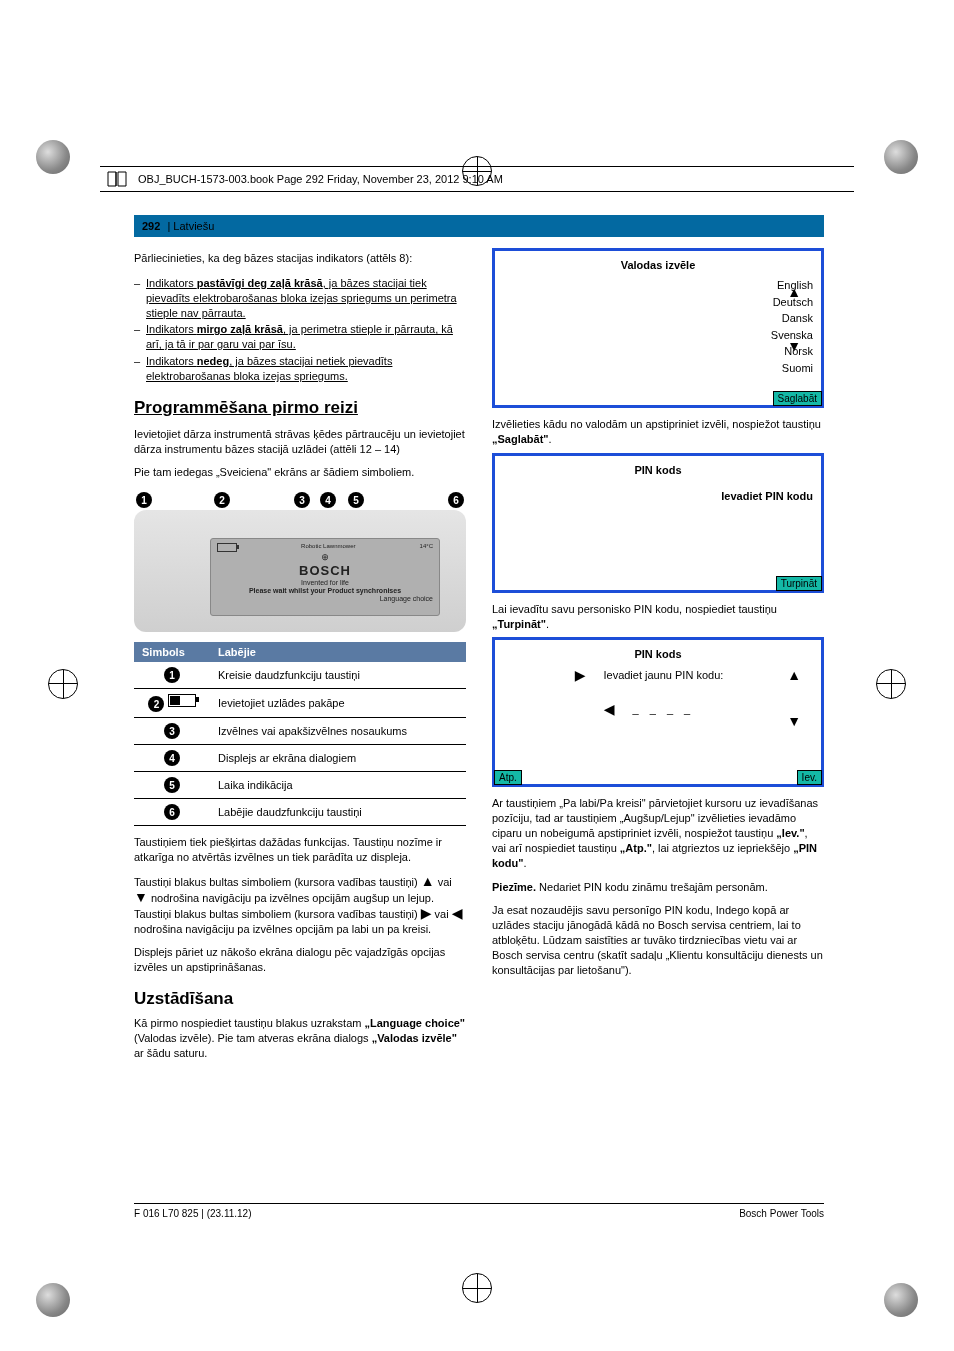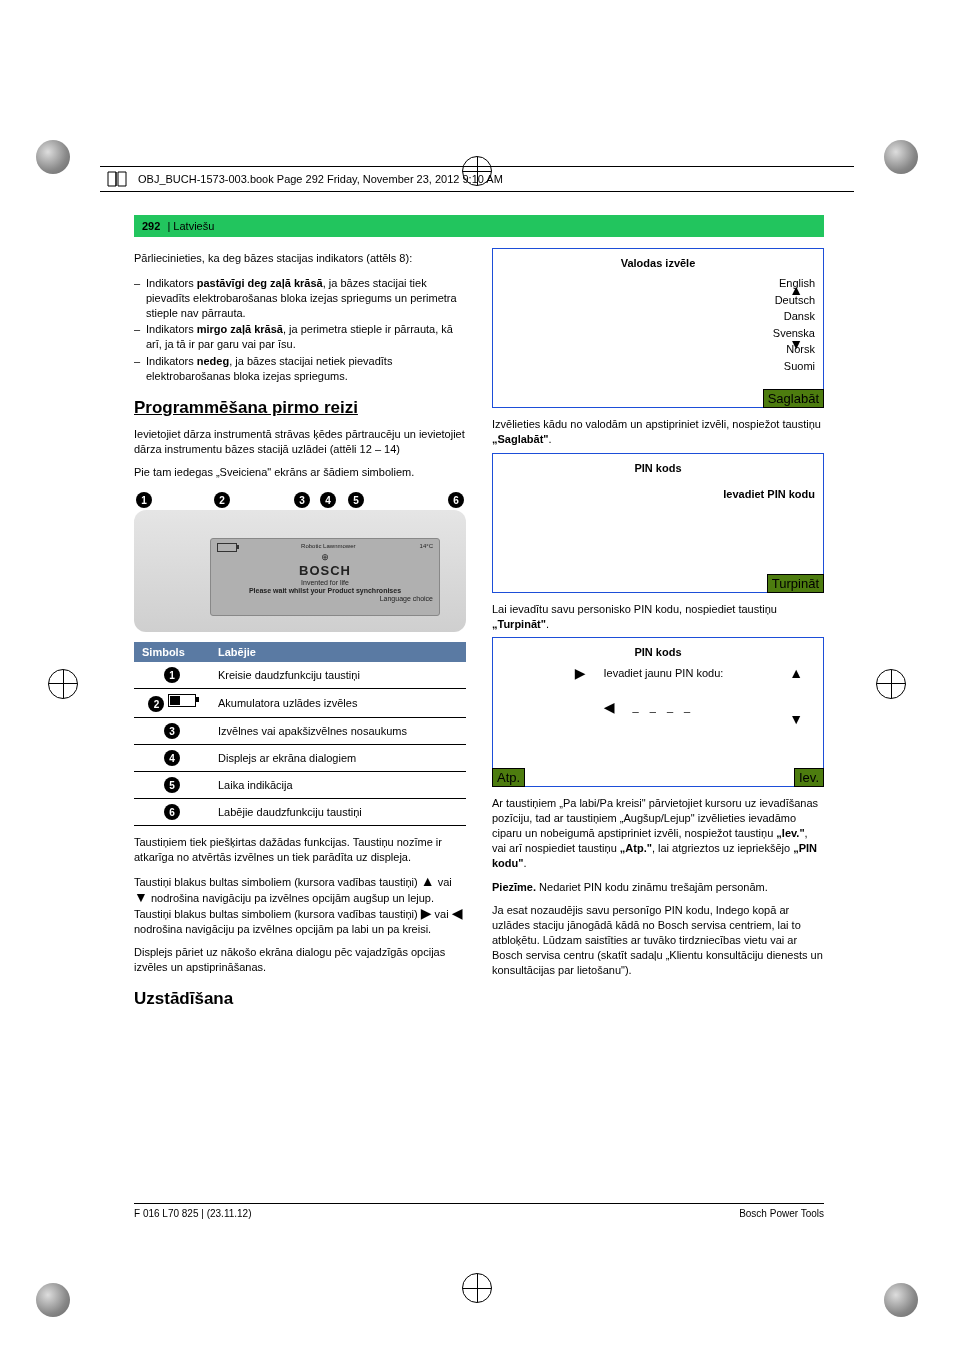--- a/index.html
+++ b/index.html
@@ -31,7 +31,7 @@
   }
   .greybar {
     position:absolute; left:134px; right:130px; top:207px; height:22px;
-    background:#22c55e; display:flex; align-items:center; padding-left:8px;
+    background:#0369a1; display:flex; align-items:center; padding-left:8px;
     font-size:11px;
   }
   .greybar b { font-weight:bold; margin-right:4px;}

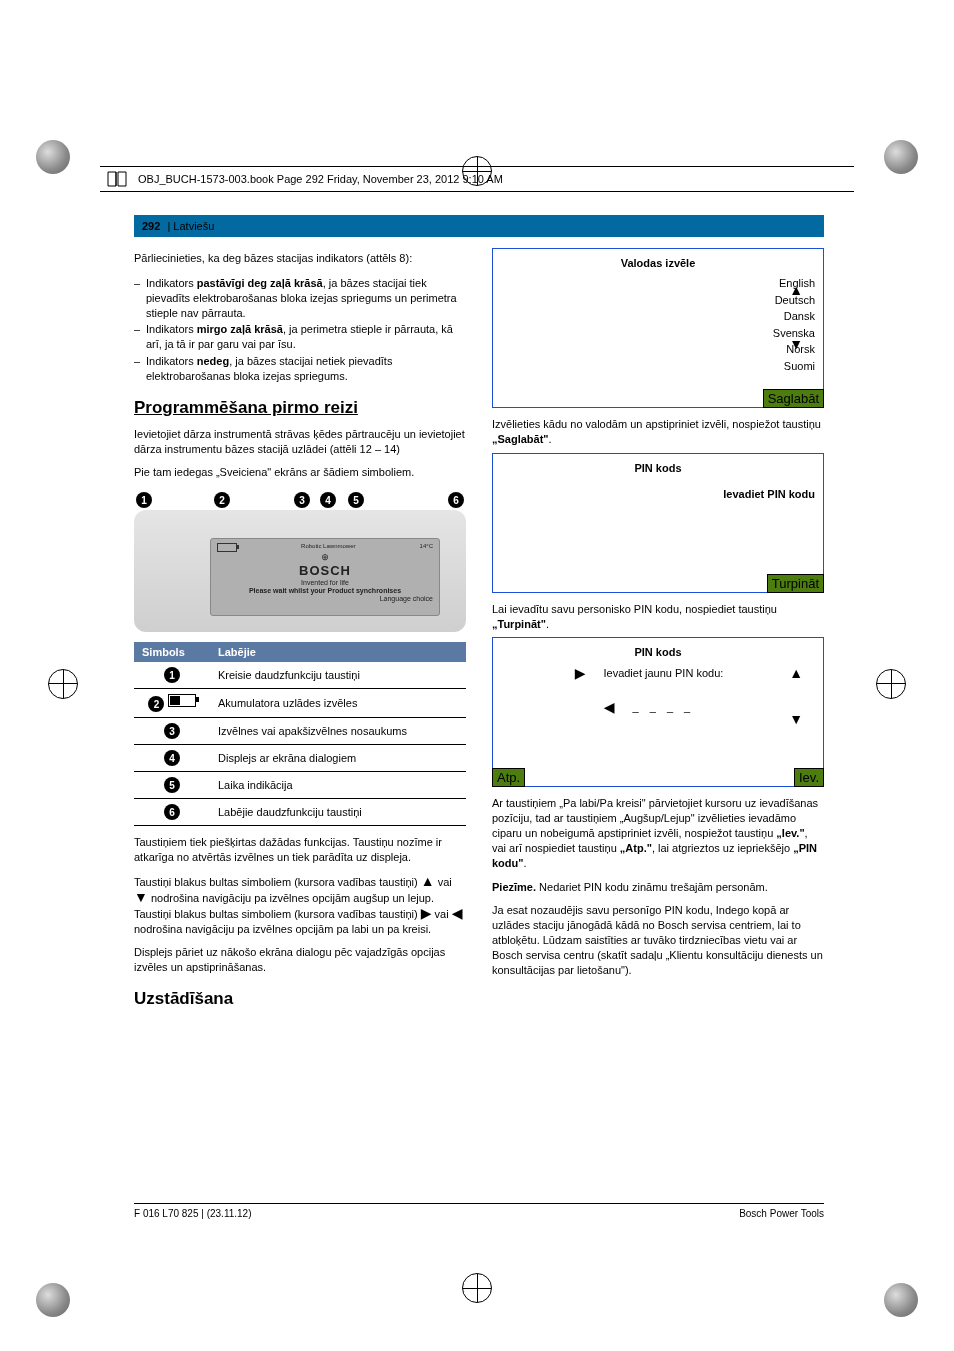--- a/index.html
+++ b/index.html
@@ -46,7 +46,7 @@
   ul.dash li { padding-left:12px; position:relative; margin:2px 0; line-height:1.35;}
   ul.dash li::before { content:"–"; position:absolute; left:0;}
   .screen-box {
-    border:1px solid #1d4ed8; width:100%; box-sizing:border-box;
+    border:3px solid #1d4ed8; width:100%; box-sizing:border-box;
     padding:6px 8px; position:relative; background:#fff;
   }
   .screen-title { text-align:center; font-weight:bold; margin:2px 0 6px;}

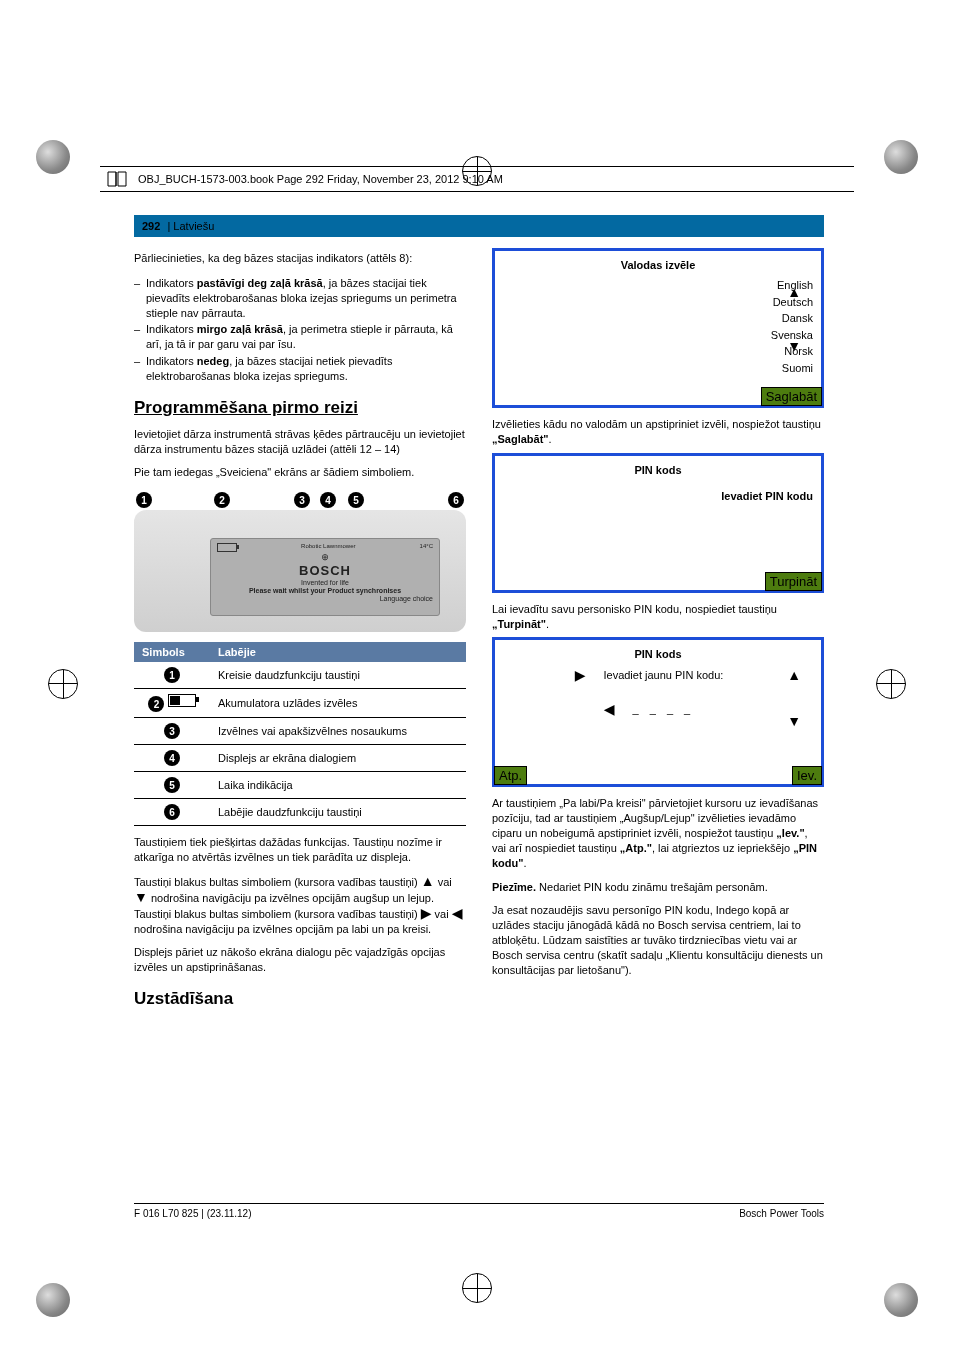--- a/index.html
+++ b/index.html
@@ -42,7 +42,7 @@
   }
   h3.sub { font-size:17px; font-weight:bold; margin:8px 0 4px 0;}
   p { margin:3px 0; line-height:1.35;}
-  ul.dash { list-style:none; padding:0; margin:2px 0;}
+  ul.dash { list-style:none; padding:0; margin:2px 0;text-decoration:underline;}
   ul.dash li { padding-left:12px; position:relative; margin:2px 0; line-height:1.35;}
   ul.dash li::before { content:"–"; position:absolute; left:0;}
   .screen-box {

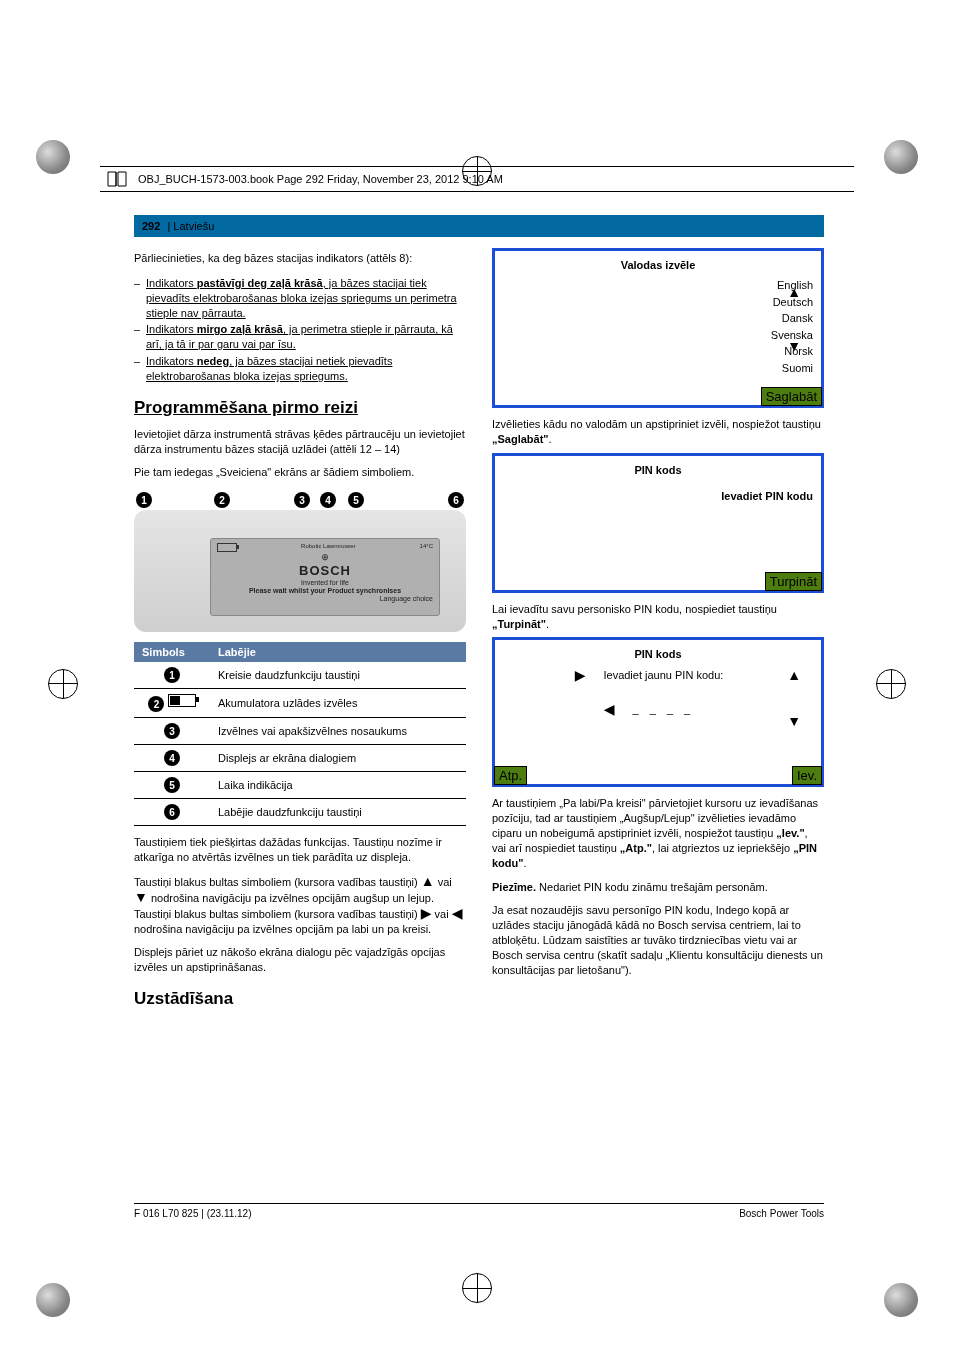--- a/index.html
+++ b/index.html
@@ -52,8 +52,8 @@
   .screen-title { text-align:center; font-weight:bold; margin:2px 0 6px;}
   .screen-list { text-align:right; font-size:11px; line-height:1.5;}
   .corner-btn {
-    position:absolute; border:1px solid #000; padding:1px 4px; font-size:13px;
-    background:#4d7c0f;
+    position:absolute; border:1px solid #000; padding:1px 4px; font-size:10px;
+    background:#14b8a6;
   }
   .tri { font-size:14px; line-height:1;}
   .right-arrows { position:absolute; right:20px; top:34px; display:flex; flex-direction:column; gap:40px;}

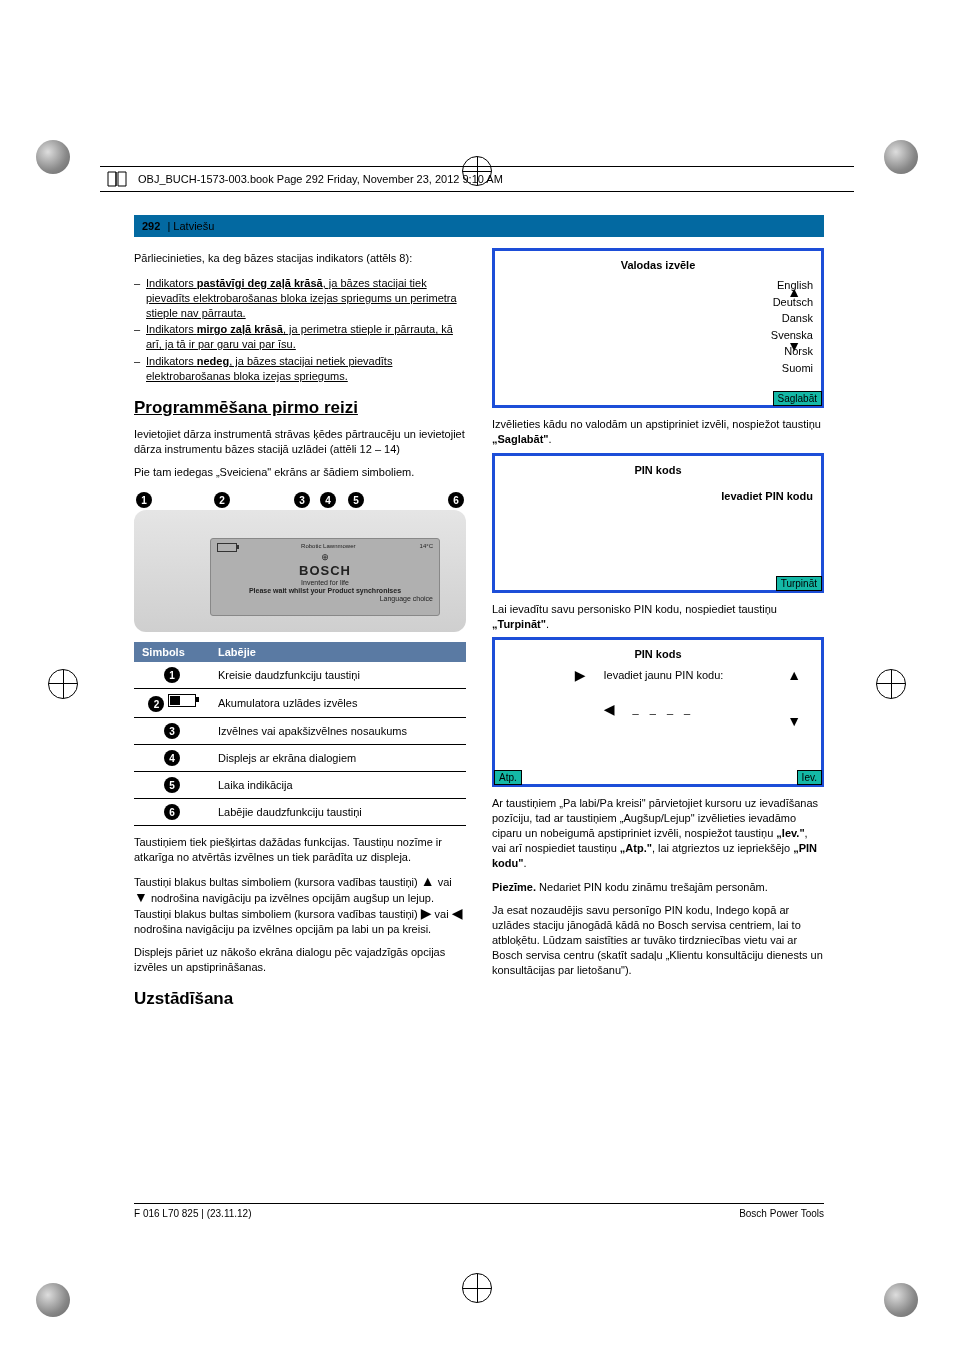--- a/index.html
+++ b/index.html
@@ -177,7 +177,7 @@
             </tr>
           <tr>
               <td><span class="callout" style="display:inline-flex;vertical-align:middle;">2</span> <span class="battery-icon"><span class="fill"></span></span></td>
-              <td>Akumulatora uzlādes izvēles</td>
+              <td>Ievietojiet uzlādes pakāpe</td>
             </tr>
           <tr>
               <td>

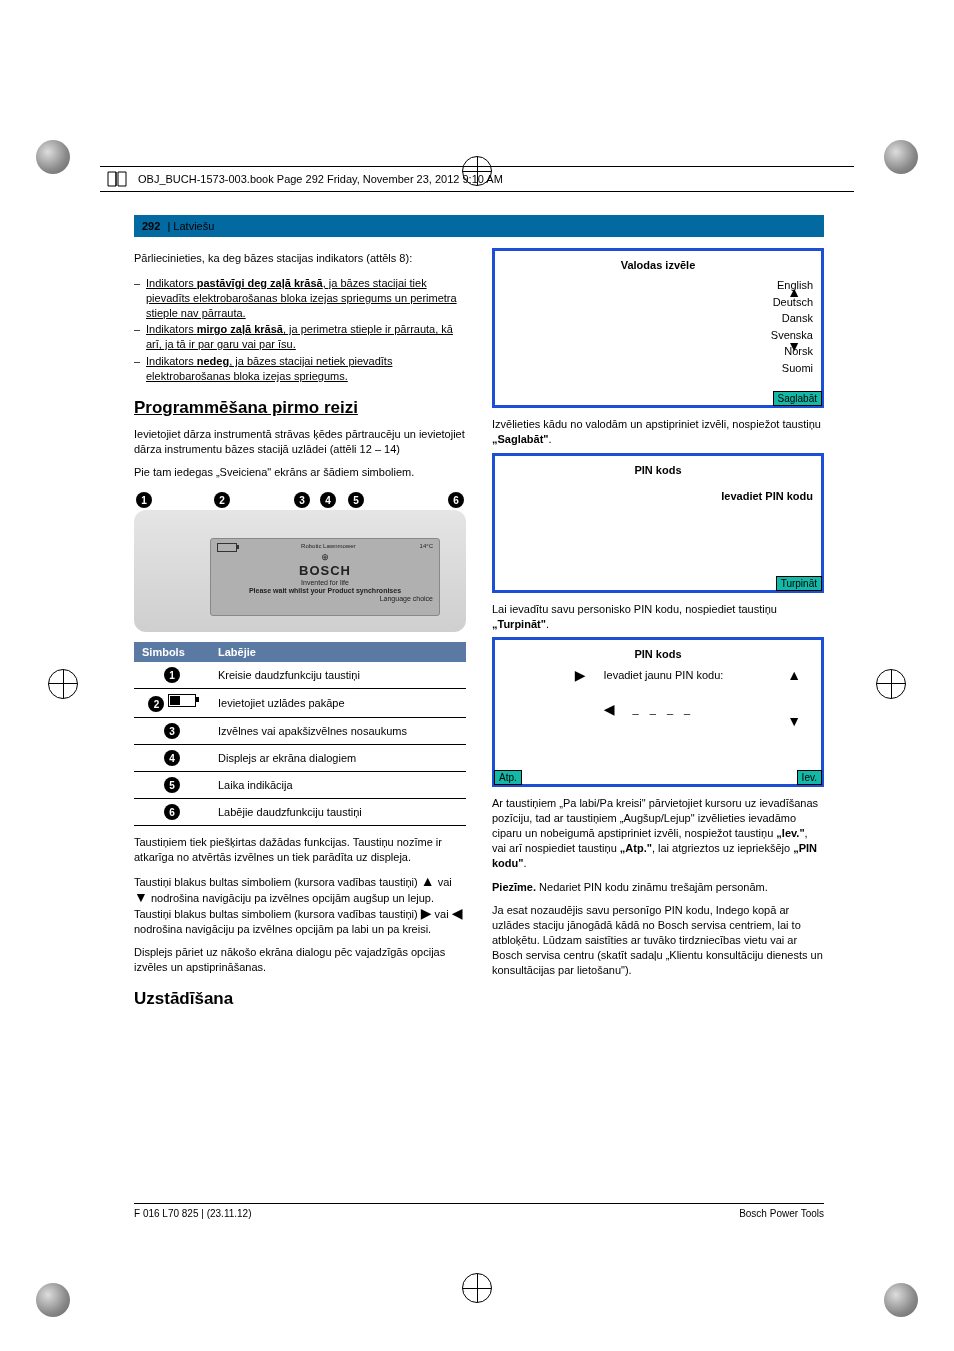--- a/index.html
+++ b/index.html
@@ -213,6 +213,9 @@
       <p>Displejs pāriet uz nākošo ekrāna dialogu pēc vajadzīgās opcijas izvēles un apstiprināšanas.</p>
 
       <h3 class="sub">Uzstādīšana</h3>
+      <p>
+        <span>Kā pirmo nospiediet taustiņu blakus uzrakstam </span><b>„Language choice"</b><span> (Valodas izvēle). Pie tam atveras ekrāna dialogs </span><b>„Valodas izvēle"</b><span> ar šādu saturu.</span>
+      </p>
     </div>
 
     <div class="col">

